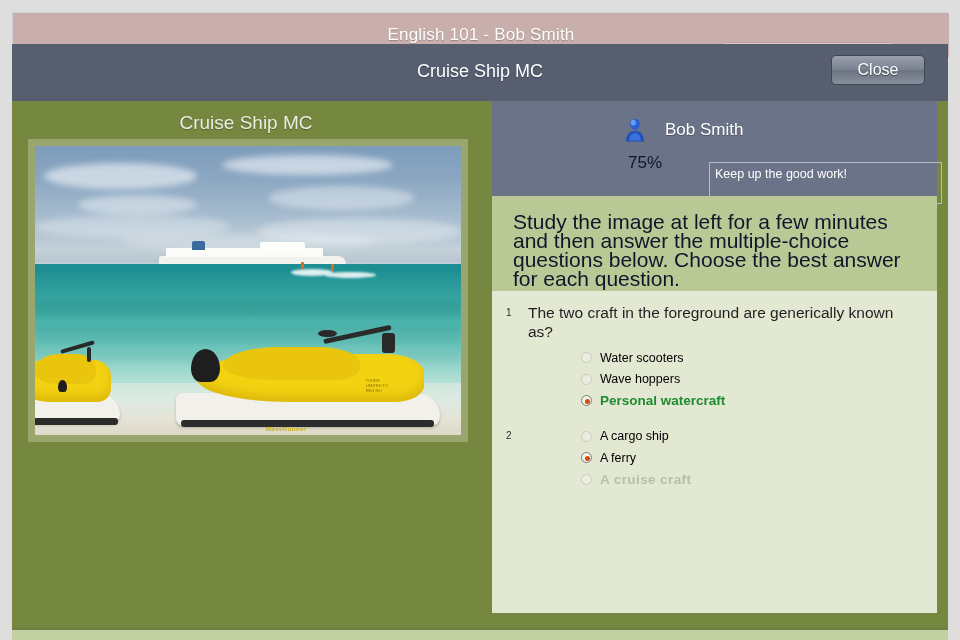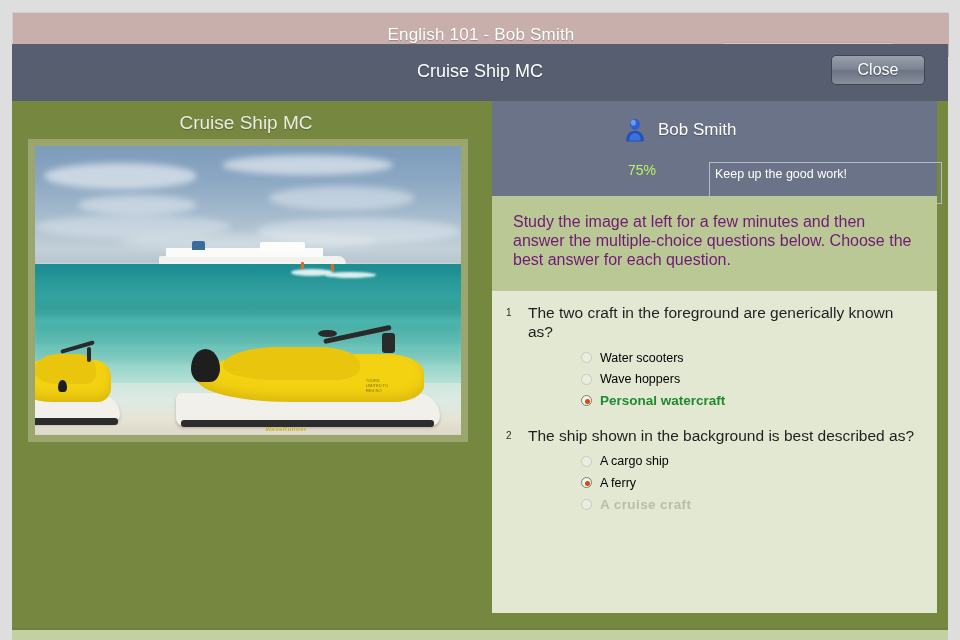--- a/index.html
+++ b/index.html
@@ -216,7 +216,7 @@
     width: 445px; height: 95px;
     background: #6a7388;
   }
-  .student-row { position: absolute; left: 130px; top: 16px; display: flex; align-items: center; gap: 10px; }
+  .student-row { position: absolute; left: 130px; top: 16px; display: flex; align-items: center; gap: 17px; }
   .avatar-icon { width: 26px; height: 26px; display: block; }
   .student-name { color: #ffffff; font-size: 17px; text-shadow: 0 1px 1px rgba(0,0,0,.3); }
   .score {

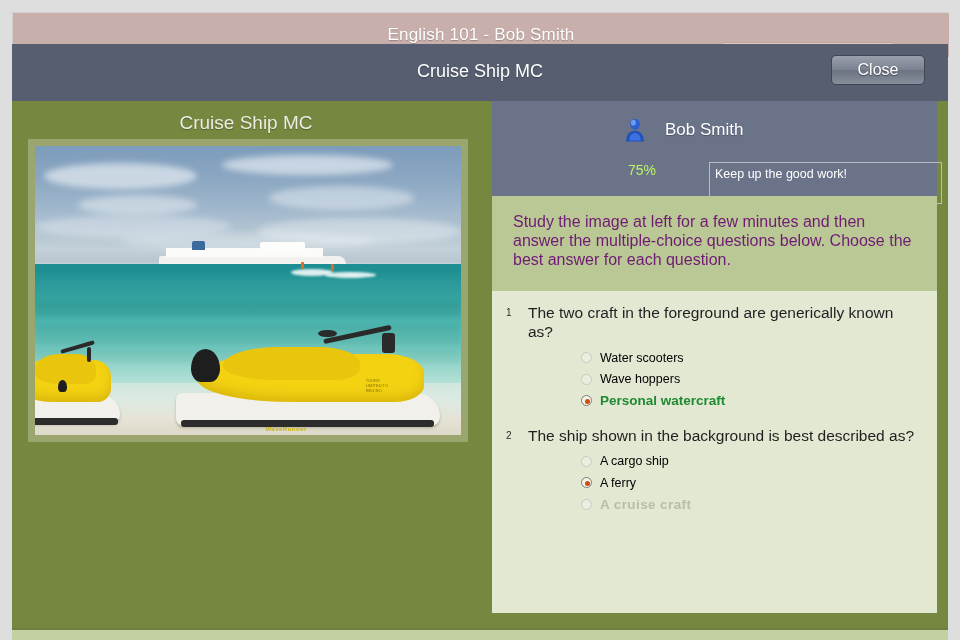--- a/index.html
+++ b/index.html
@@ -221,7 +221,7 @@
   .student-name { color: #ffffff; font-size: 17px; text-shadow: 0 1px 1px rgba(0,0,0,.3); }
   .score {
     position: absolute; left: 136px; top: 52px;
-    color: #bef264; font-size: 14px; margin-top: 9px;
+    color: #0f172a; font-size: 17px;
   }
   .feedback-box {
     position: absolute; left: 217px; top: 45px;

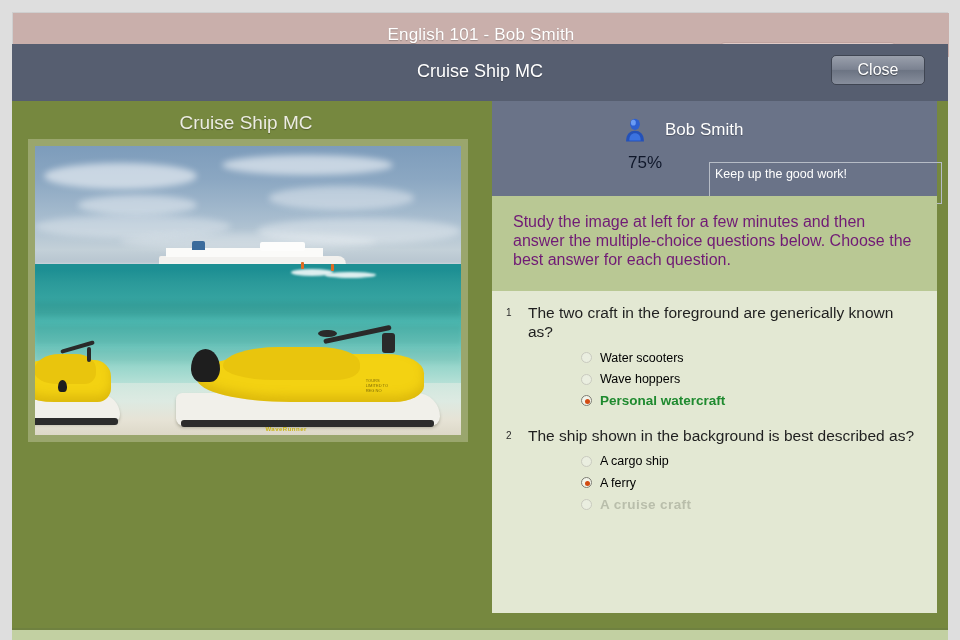--- a/index.html
+++ b/index.html
@@ -242,8 +242,8 @@
     width: 445px; height: 95px;
     background: #b9c894;
     padding: 16px 18px 0 21px;
-    color: #701a75;
-    font-size: 16px;
+    color: #0f172a;
+    font-size: 21px;
     line-height: 19px;
   }
 

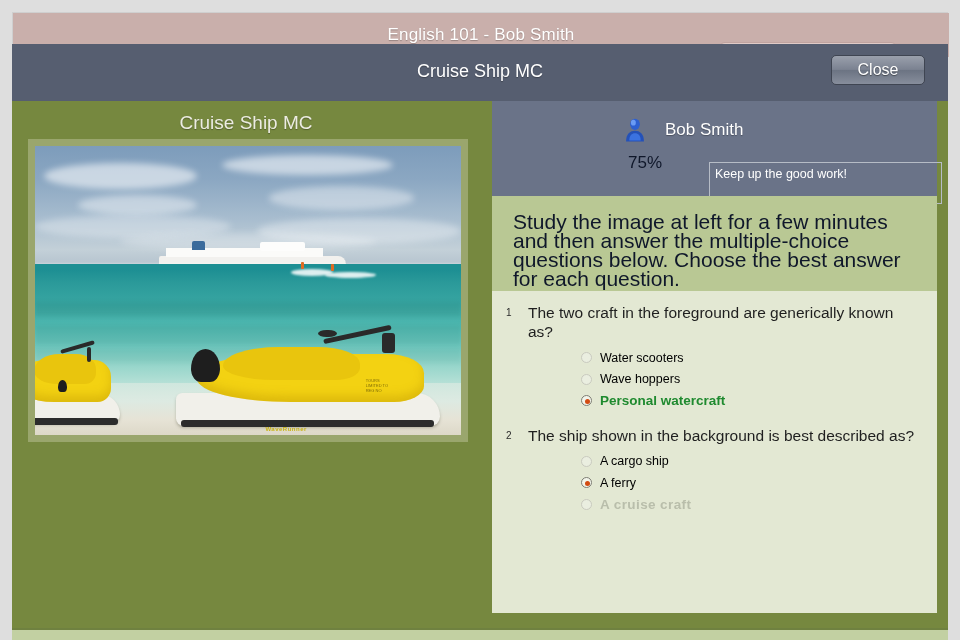--- a/index.html
+++ b/index.html
@@ -420,7 +420,6 @@
           <div class="q-block">
             <div class="q-head">
               <span class="q-num">2</span>
-              <span class="q-text">The ship shown in the background is best described as?</span>
             </div>
             <div class="options">
               <div class="opt dim">

